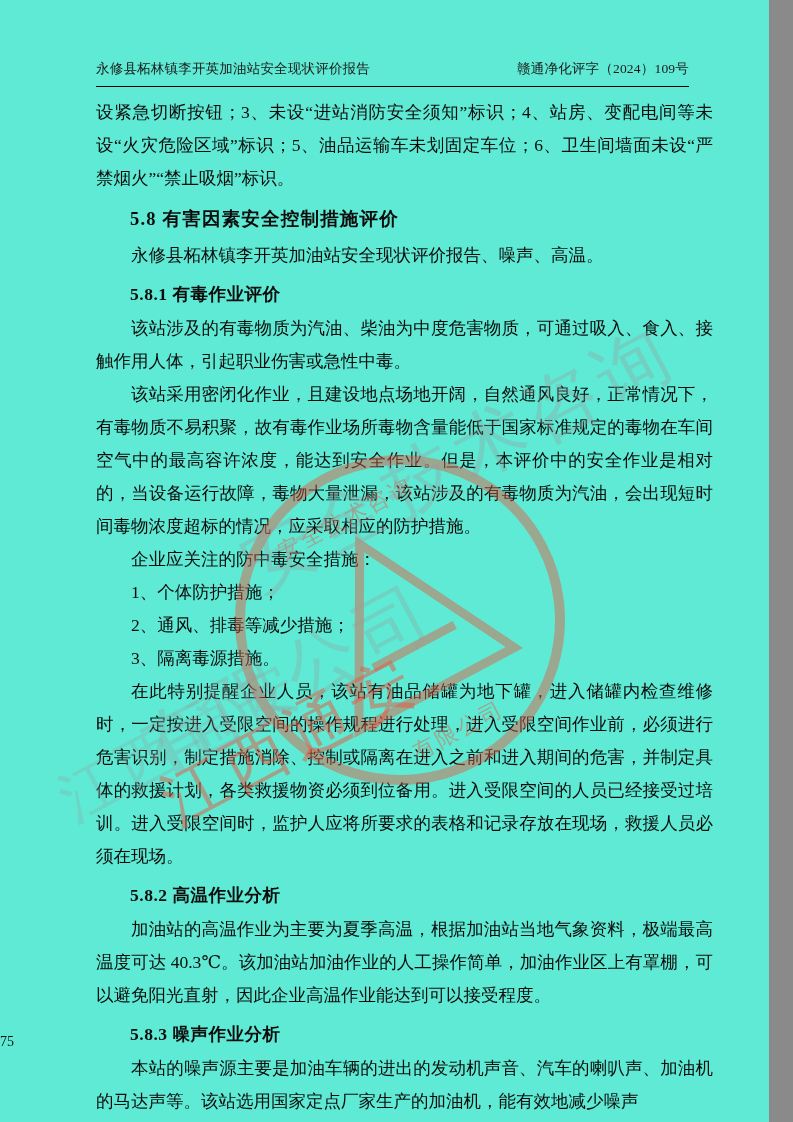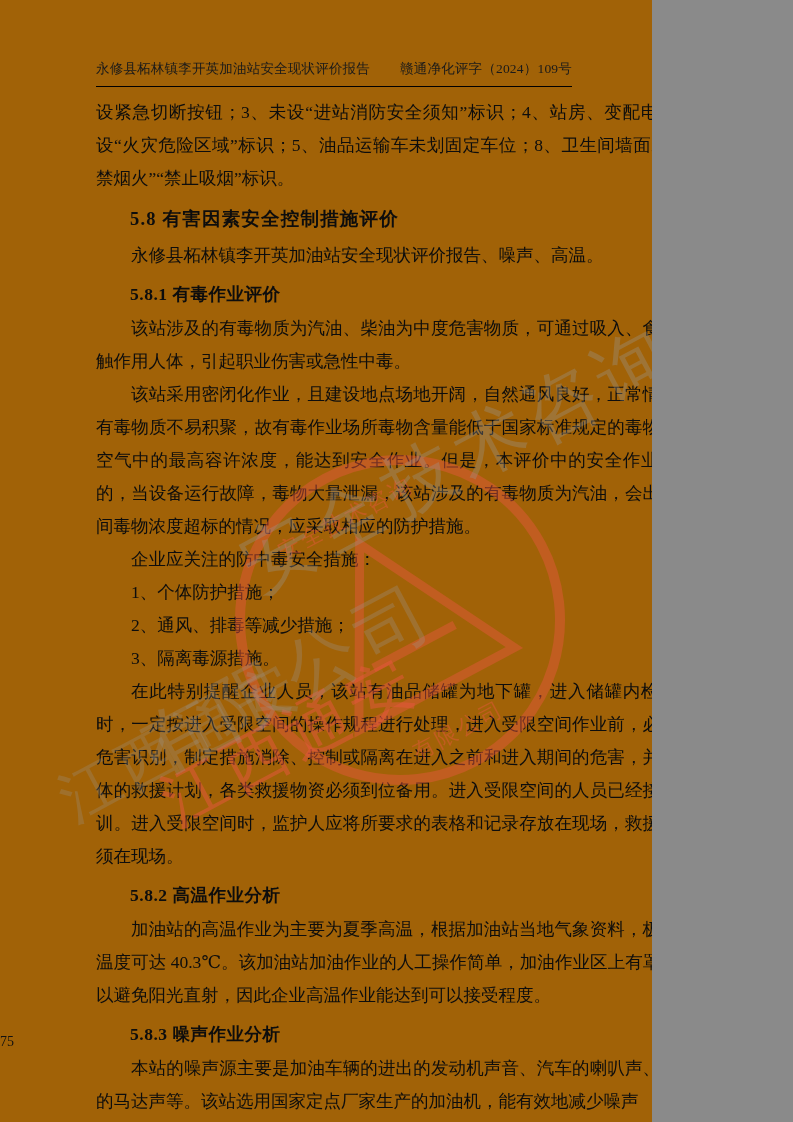--- a/index.html
+++ b/index.html
@@ -12,9 +12,9 @@
   }
   .page {
     position: relative;
-    width: 652px;
+    width: 769px;
     height: 1122px;
-    background: #a16207;
+    background: #5eead4;
     overflow: hidden;
     box-sizing: border-box;
   }

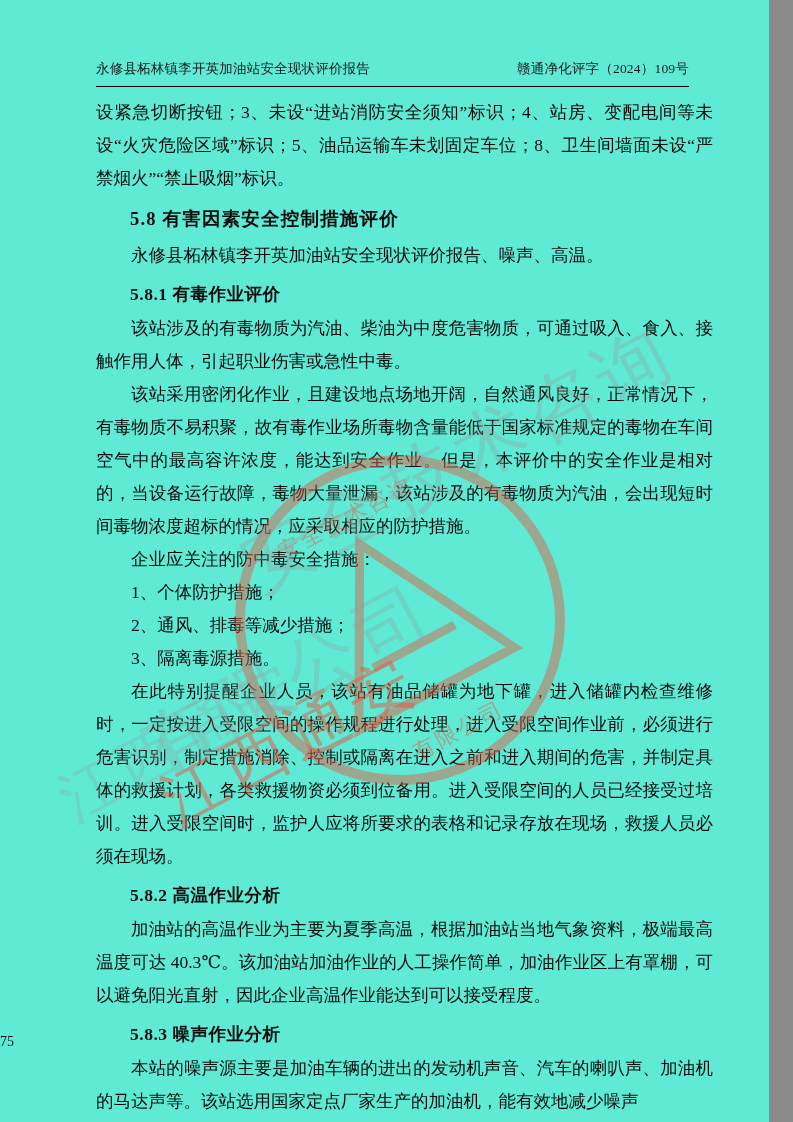--- a/index.html
+++ b/index.html
@@ -116,7 +116,7 @@
 
   <div class="content">
 
-    <p class="body-text no-indent">设紧急切断按钮；3、未设“进站消防安全须知”标识；4、站房、变配电间等未设“火灾危险区域”标识；5、油品运输车未划固定车位；8、卫生间墙面未设“严禁烟火”“禁止吸烟”标识。</p>
+    <p class="body-text no-indent">设紧急切断按钮；3、未设“进站消防安全须知”标识；4、站房、变配电间等未设“火灾危险区域”标识；5、油品运输车未划固定车位；6、卫生间墙面未设“严禁烟火”“禁止吸烟”标识。</p>
 
     <p class="heading heading-big">5.8 有害因素安全控制措施评价</p>
 

